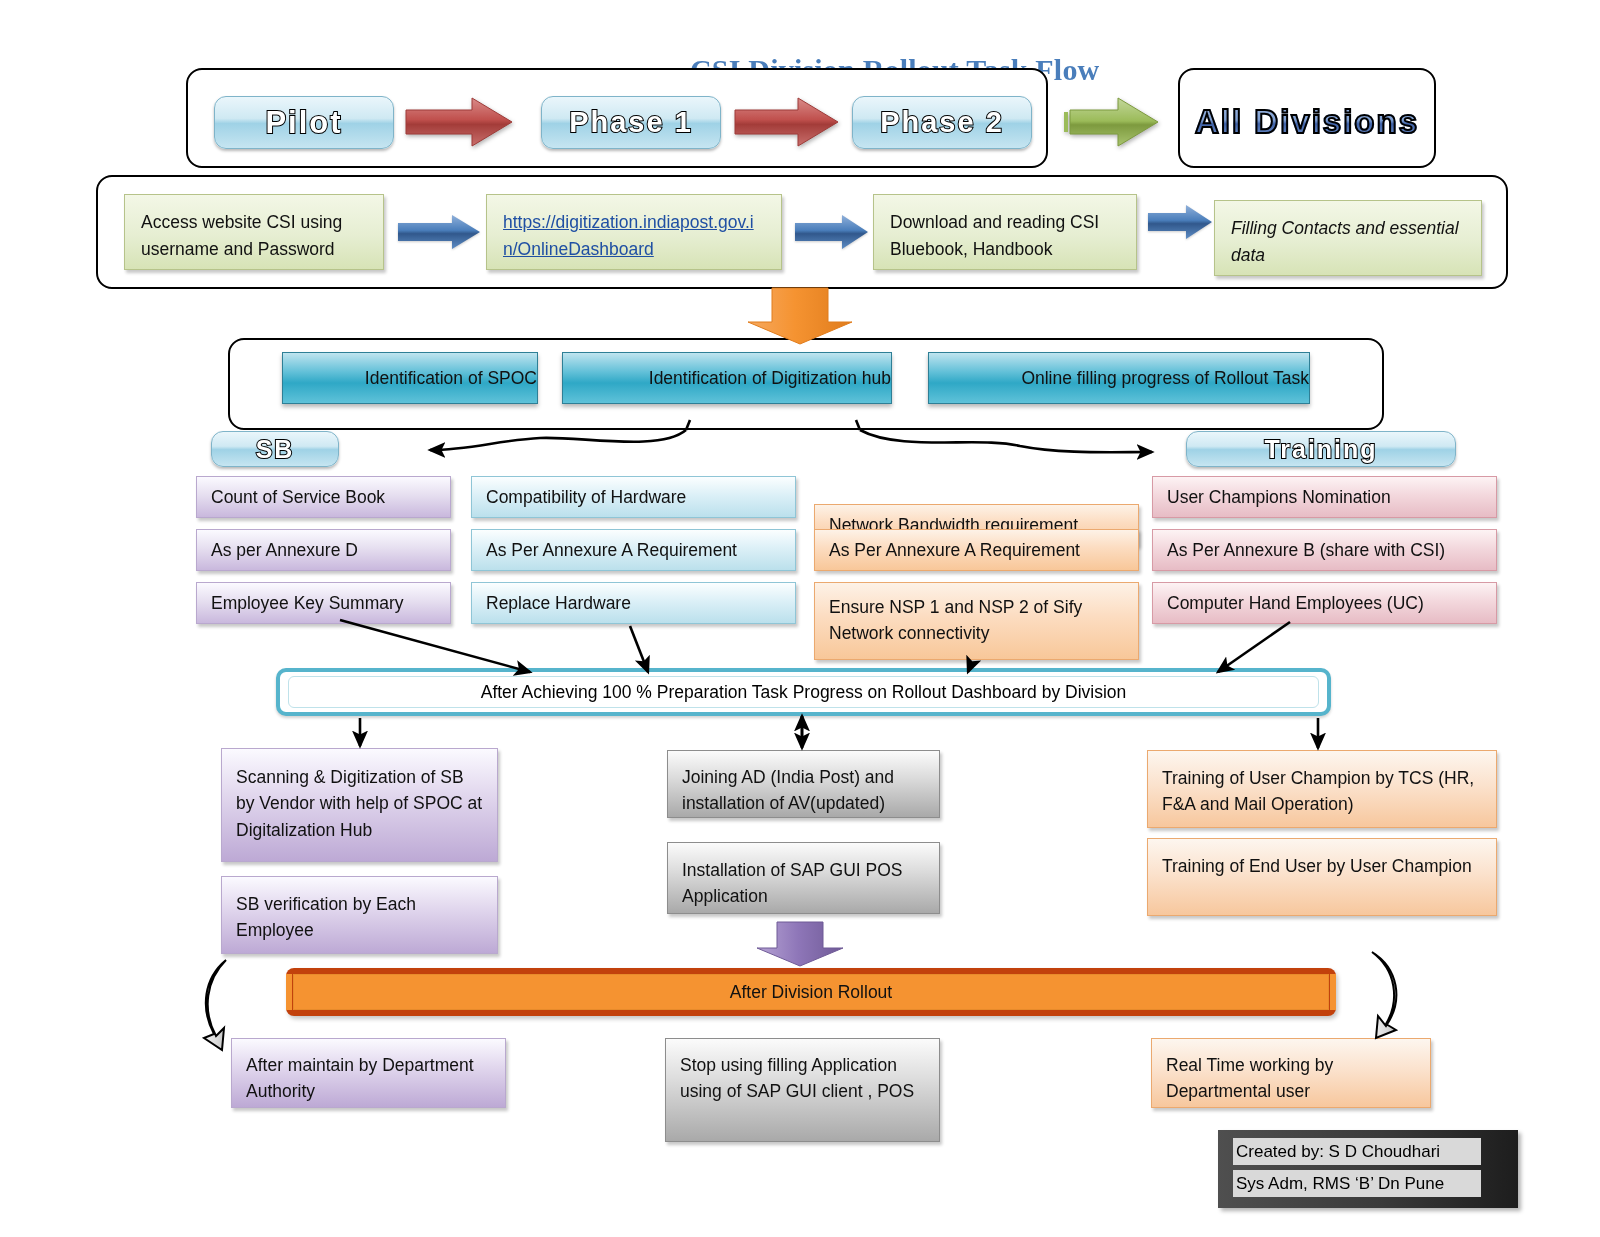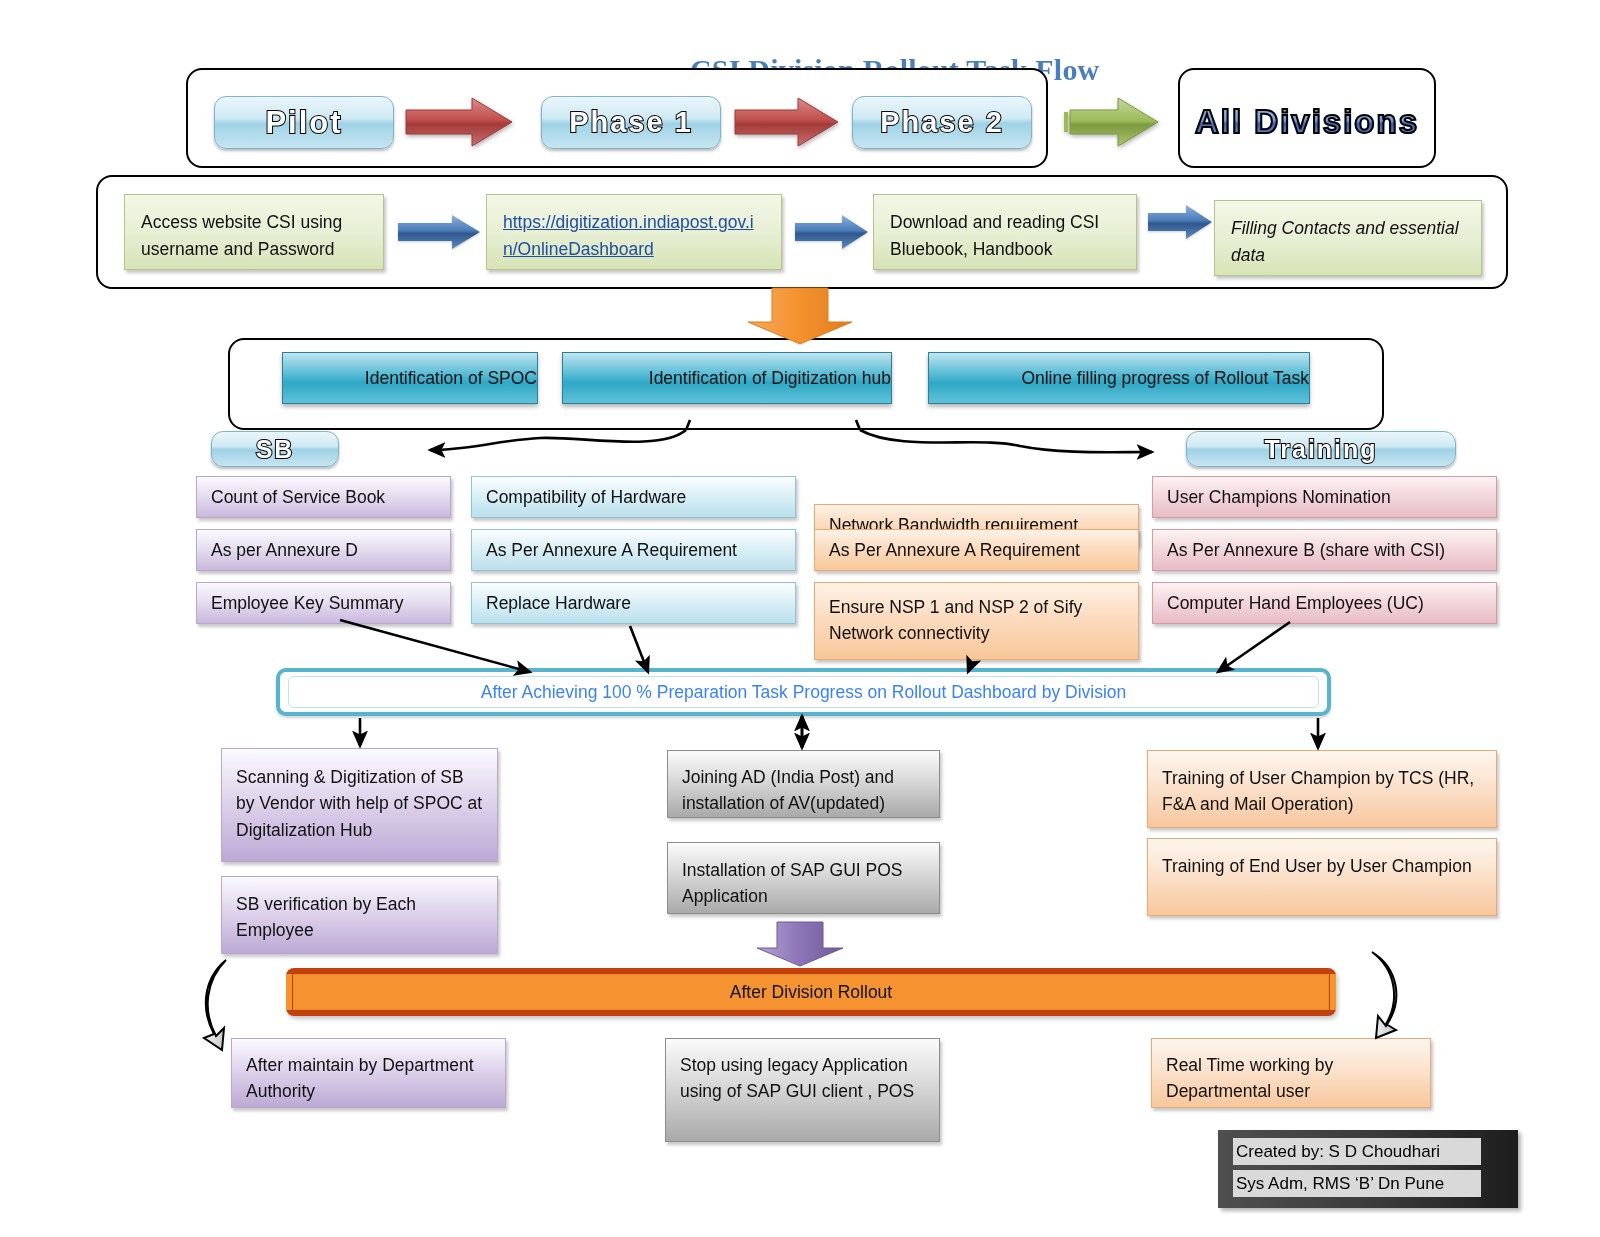--- a/index.html
+++ b/index.html
@@ -89,7 +89,7 @@
     position:absolute;left:8px;top:4px;right:8px;bottom:4px;
     border:1px solid #bfe2ea;border-radius:6px;background:#fff;
     display:flex;align-items:center;justify-content:center;
-    font-size:17.5px;color:#3b82f6;
+    font-size:17.5px;color:#000000;
   }
   #bannerRoll{
     left:286px;top:968px;width:1050px;height:48px;

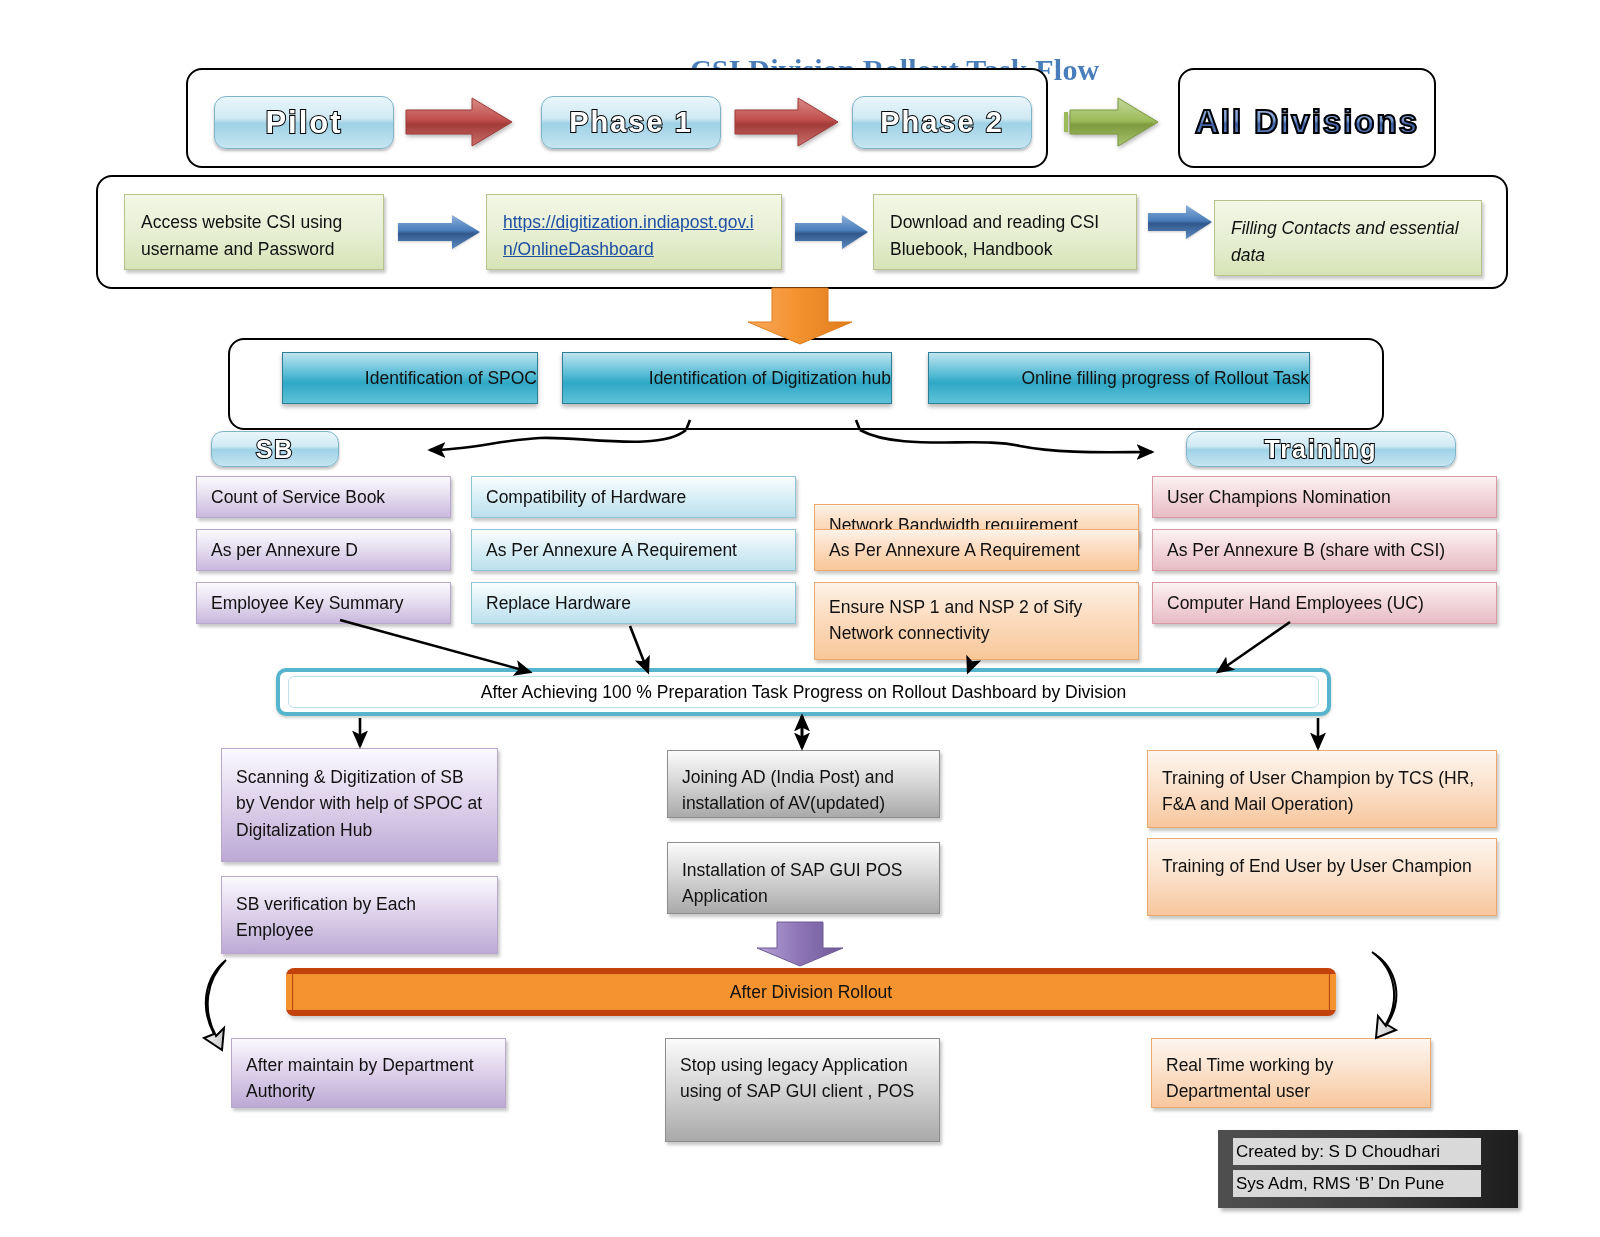--- a/index.html
+++ b/index.html
@@ -264,7 +264,7 @@
     </div>
 
   <div class="abs item gray top" style="left:665px;top:1038px;width:275px;height:104px;padding-top:13px;">
-    <span>Stop using legacy Application using of SAP GUI client , POS</span>
+    <span>Stop using filling Application using of SAP GUI client , POS</span>
     </div>
 
   <div class="abs item orange2 top" style="left:1151px;top:1038px;width:280px;height:70px;padding-top:13px;">

